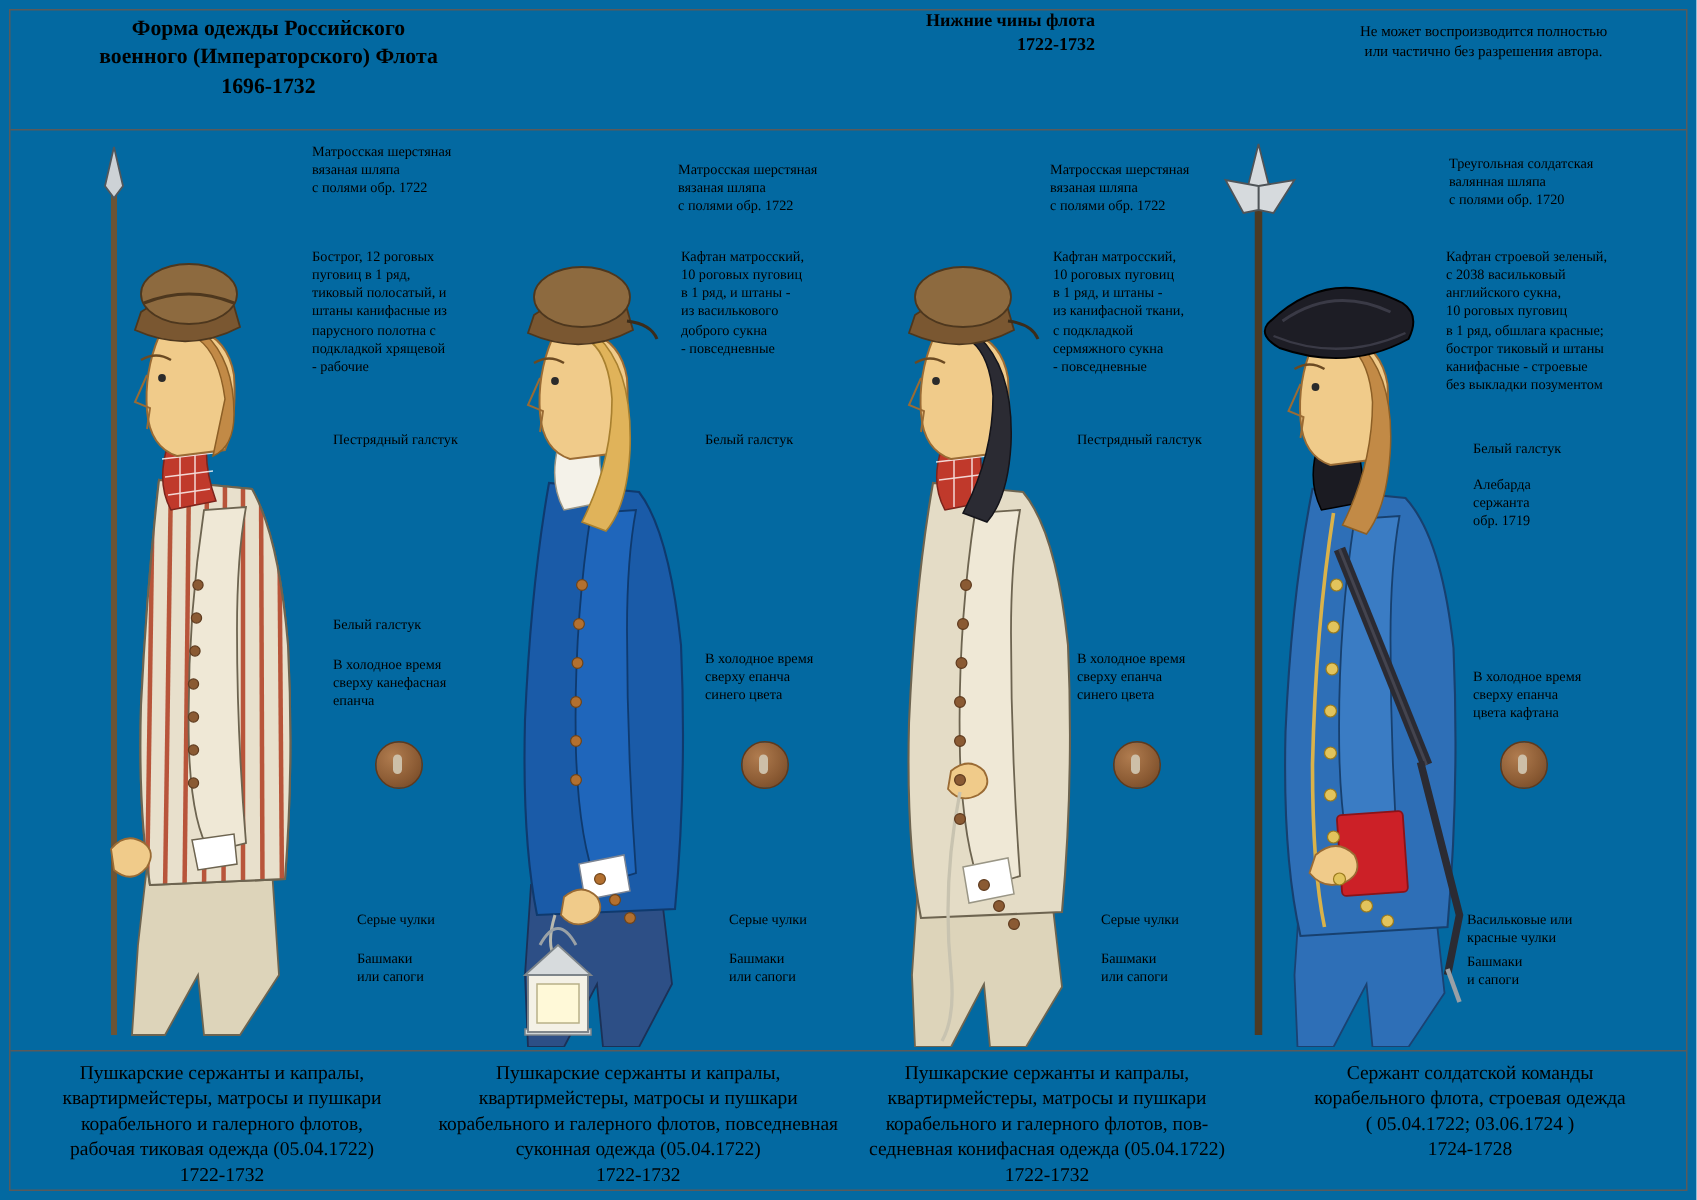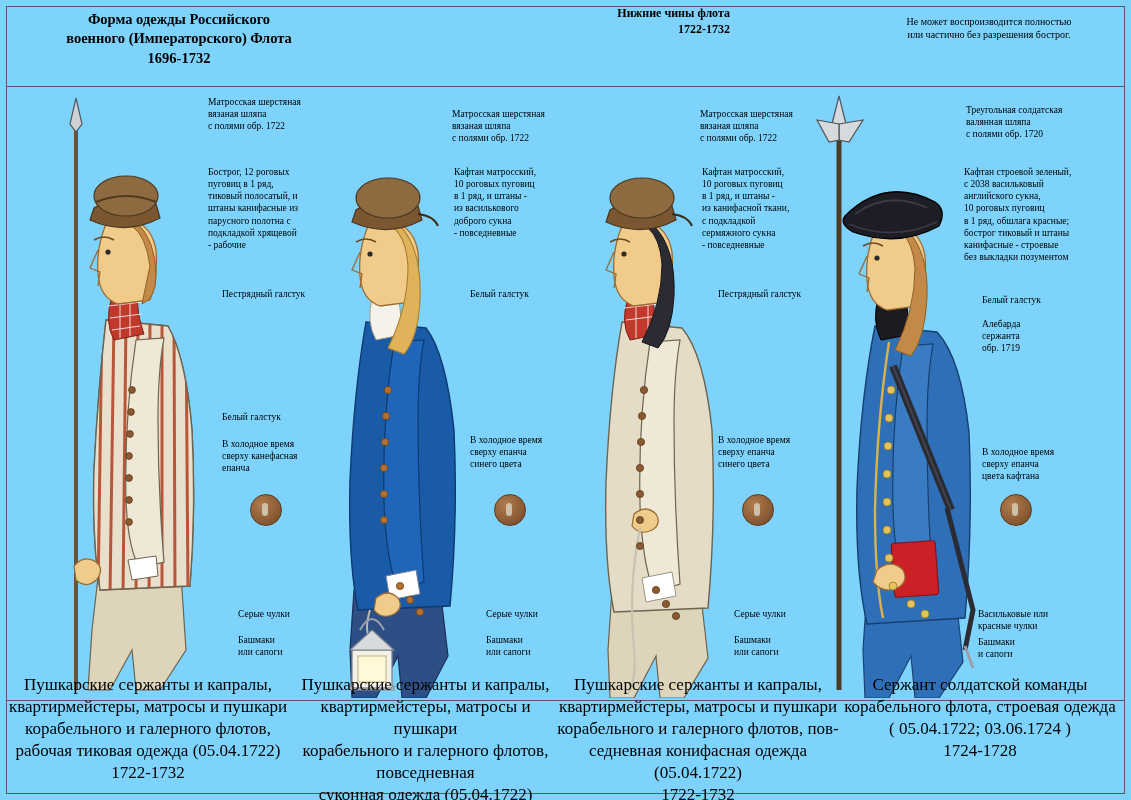--- a/index.html
+++ b/index.html
@@ -18,7 +18,7 @@
   .page {
     position: absolute;
     inset: 0;
-    background: #7dd3fc;
+    background: #0369a1;
   }
   .frame {
     position: absolute;

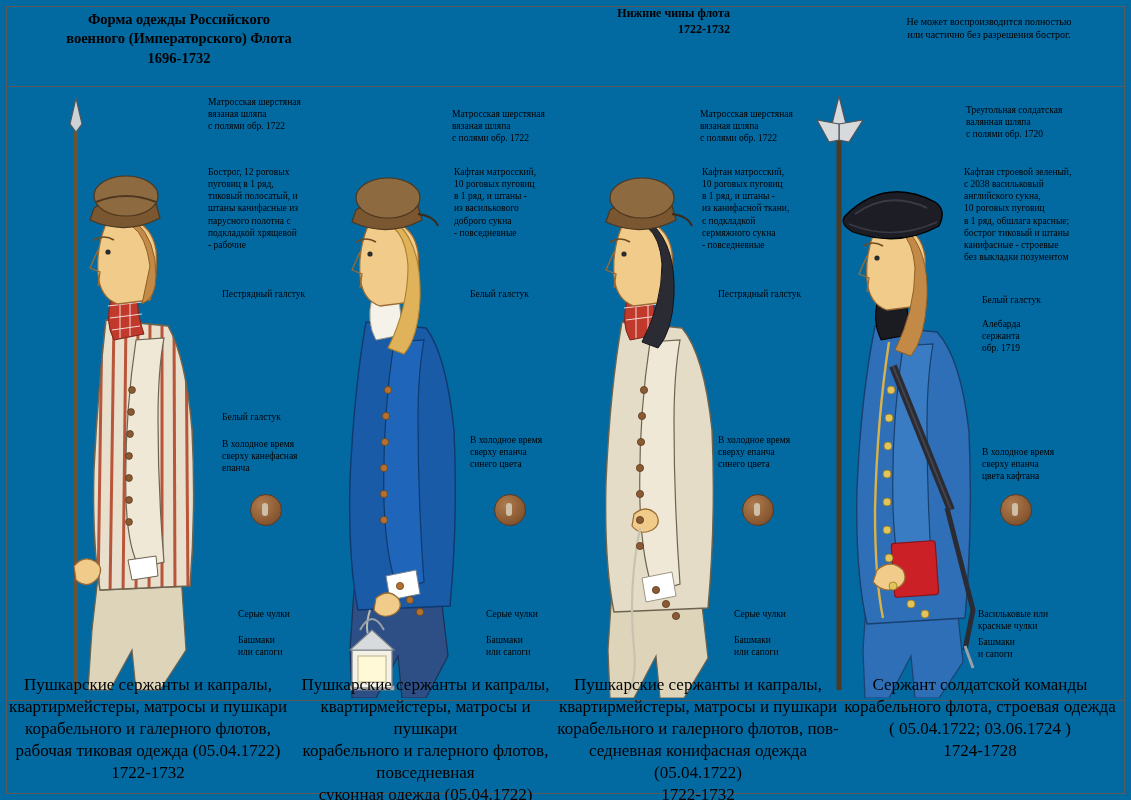--- a/index.html
+++ b/index.html
@@ -145,7 +145,7 @@
 1722-1732</div>
   <div class="hdr-right">
     <div class="note" style="white-space:pre-line;">Не может воспроизводится полностью
-или частично без разрешения бострог.</div>
+или частично без разрешения автора.</div>
   </div>
   <div class="hrule"></div>
   <div class="hrule2"></div>

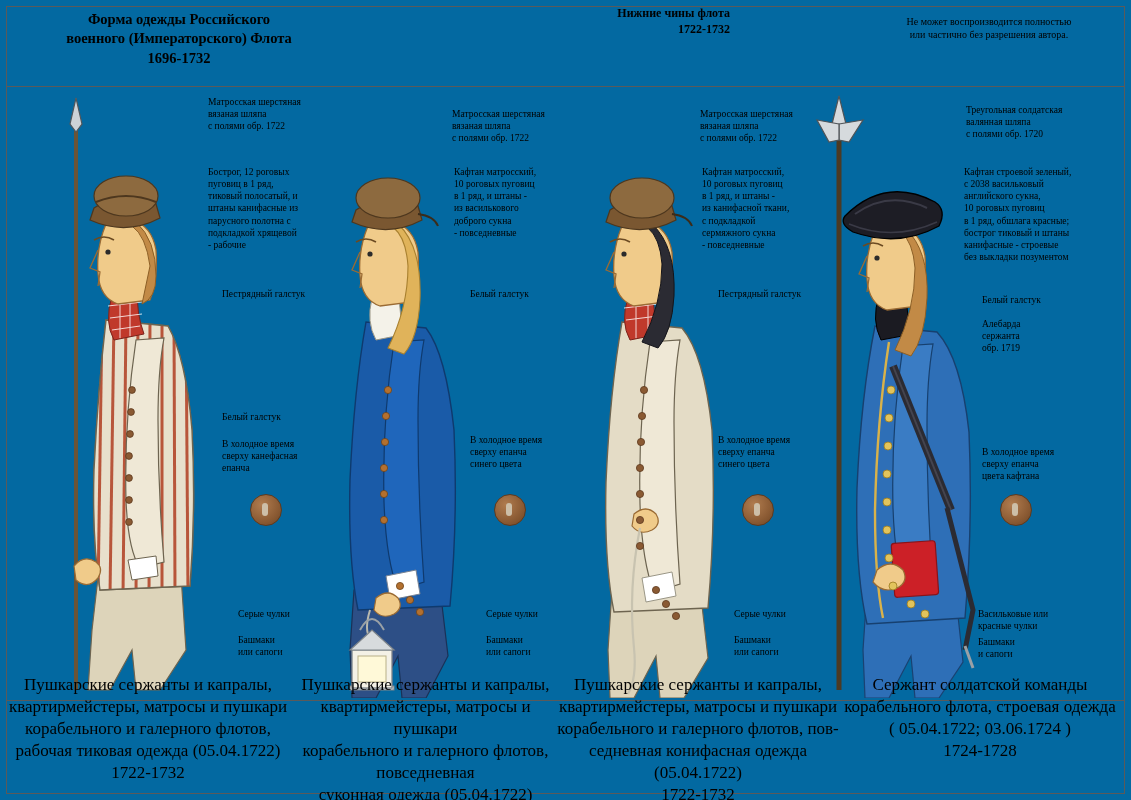--- a/index.html
+++ b/index.html
@@ -86,9 +86,9 @@
   .caption {
     position: absolute;
     text-align: center;
-    font-size: 17px;
+    font-size: 13px;
     line-height: 1.3;
-    top: 674px;
+    top: 707px;
   }
   .cap1 { left: 8px;   width: 280px; }
   .cap2 { left: 287px; width: 277px; }

